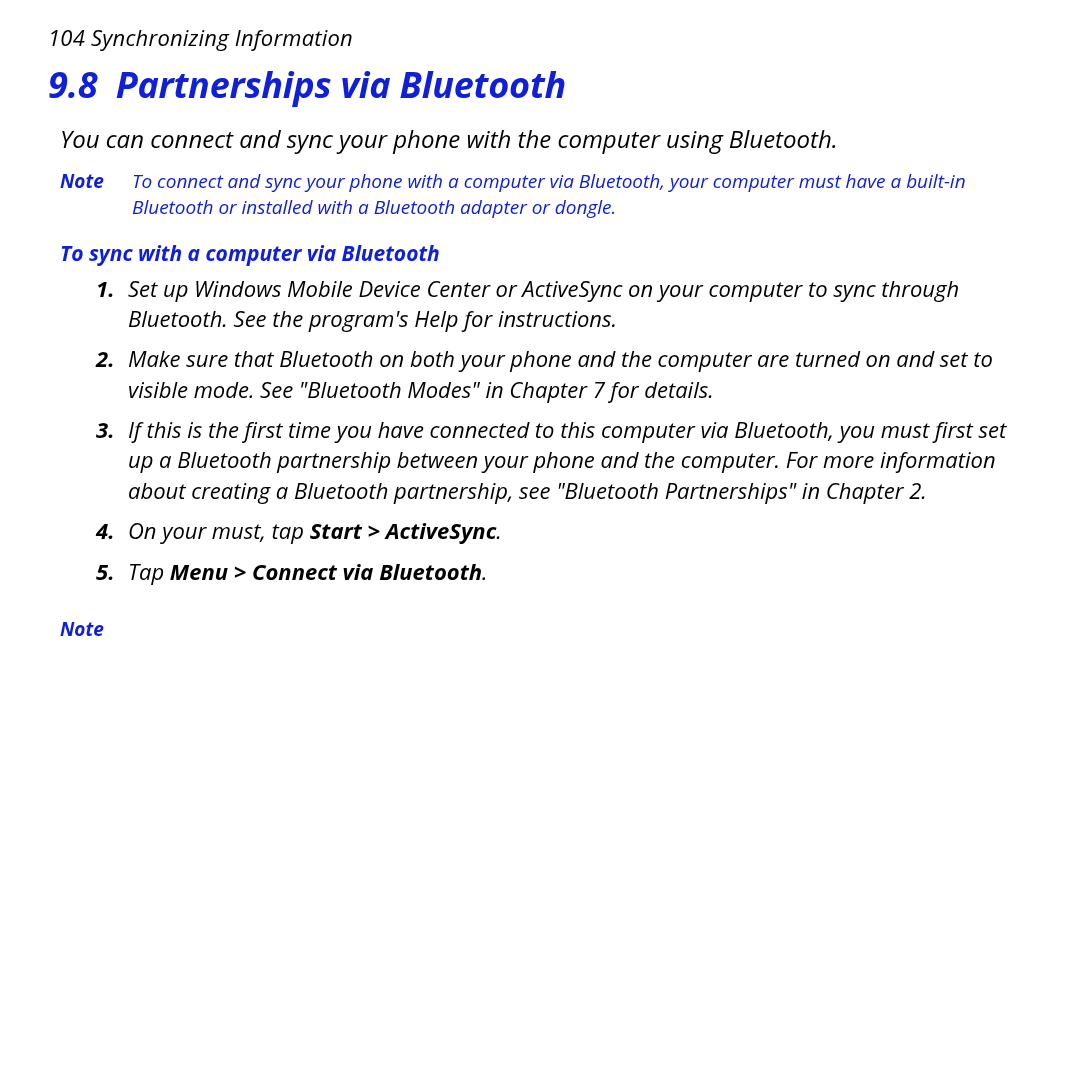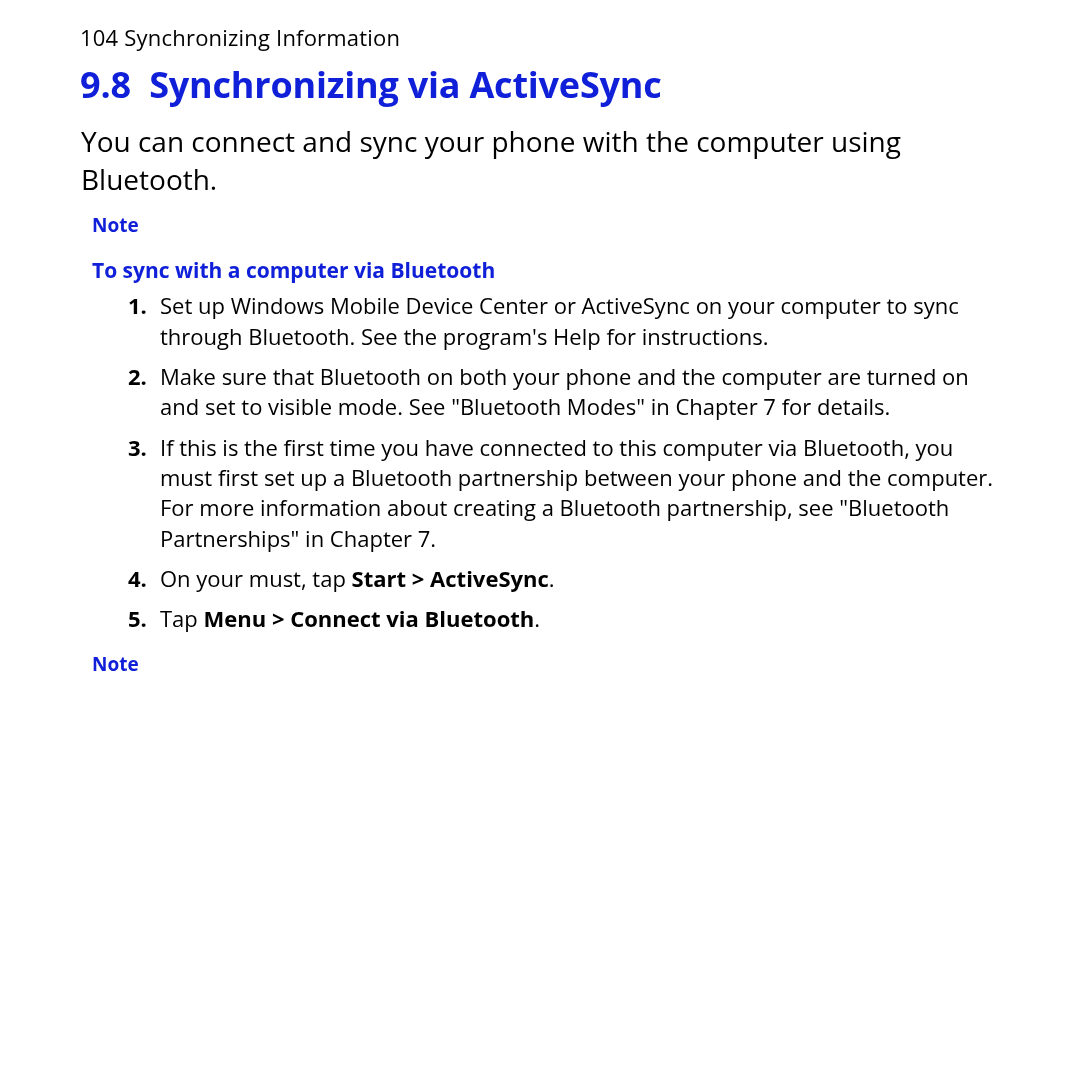--- a/index.html
+++ b/index.html
@@ -12,8 +12,9 @@
     color: #000;
   }
   .page {
-    padding: 22px 70px 0 80px;
+    padding: 22px 70px 0 48px;
     box-sizing: border-box;
+    font-style: italic;
   }
   .running-head {
     font-size: 22px;

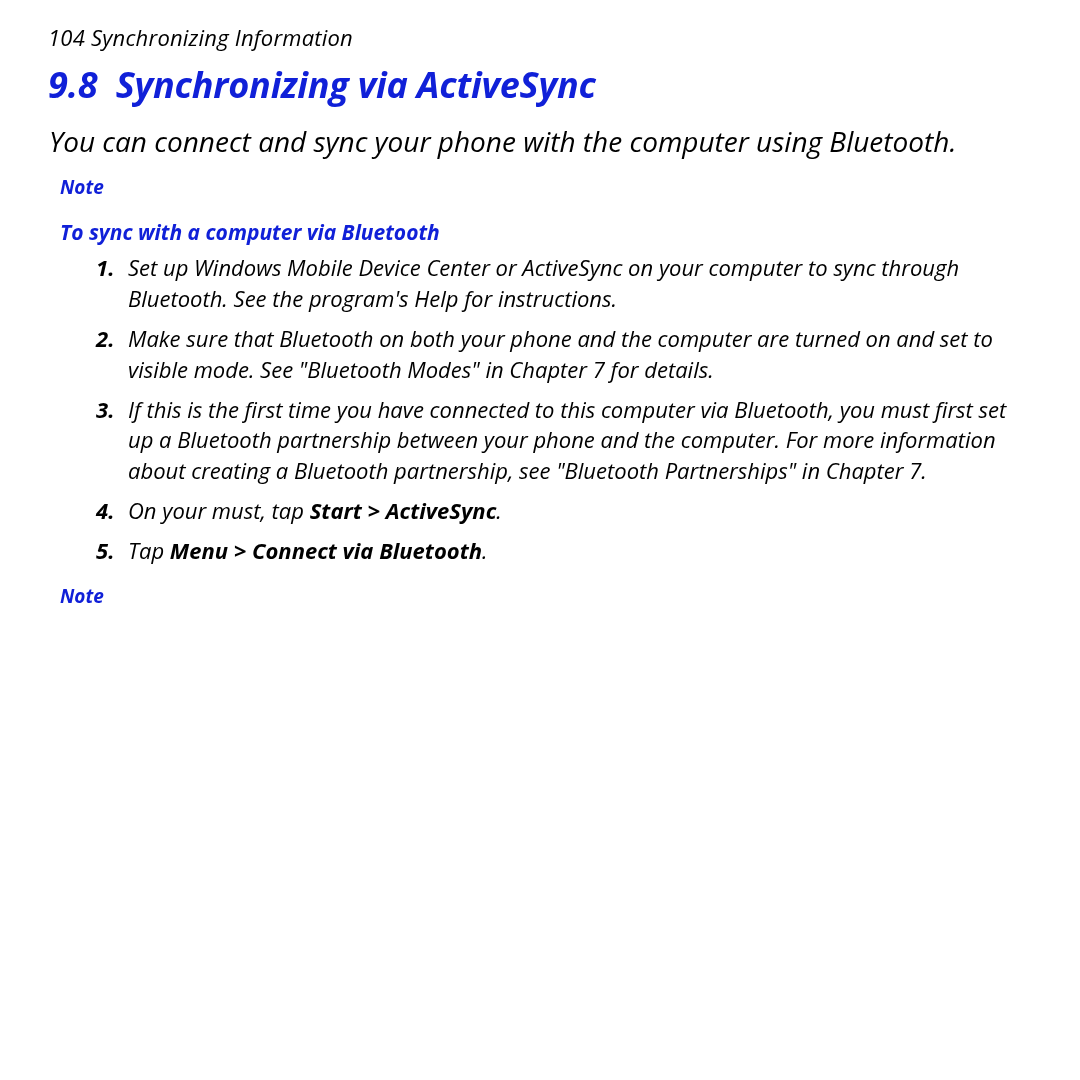--- a/index.html
+++ b/index.html
@@ -93,7 +93,7 @@
   </div>
 
   <h1 class="section-title">
-    <span>9.8</span>&nbsp;&nbsp;<span>Synchronizing via ActiveSync</span>
+    <span>9.8</span>&nbsp;&nbsp;<span>Partnerships via Bluetooth</span>
   </h1>
 
   <p class="intro">You can connect and sync your phone with the computer using Bluetooth.</p>

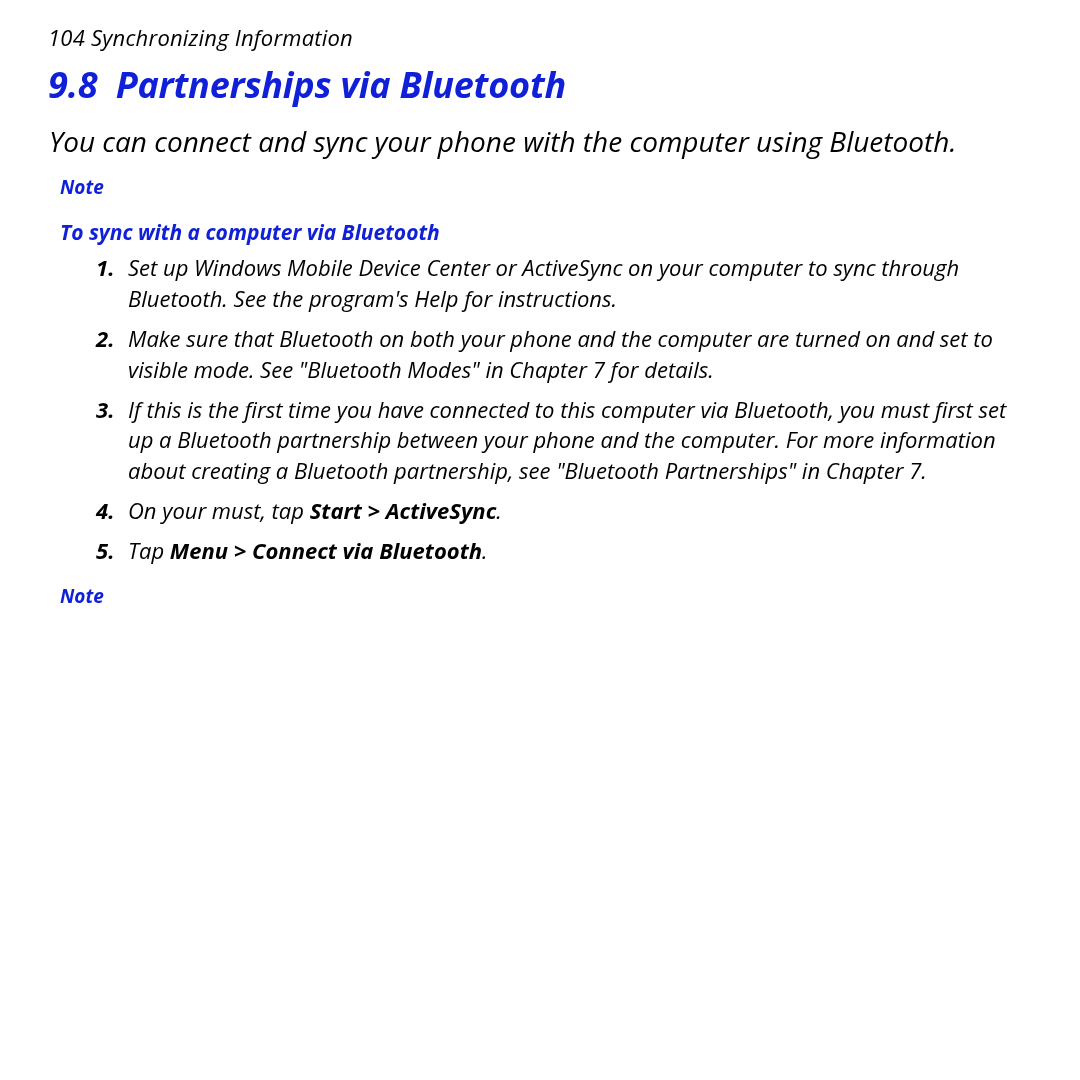--- a/index.html
+++ b/index.html
@@ -34,9 +34,9 @@
     letter-spacing: -0.2px;
   }
   p.intro {
-    font-size: 28px;
+    font-size: 24px;
     line-height: 1.35;
-    margin: 0 0 14px 1px;
+    margin: 0 0 14px 12px;
   }
   .note-block {
     display: flex;

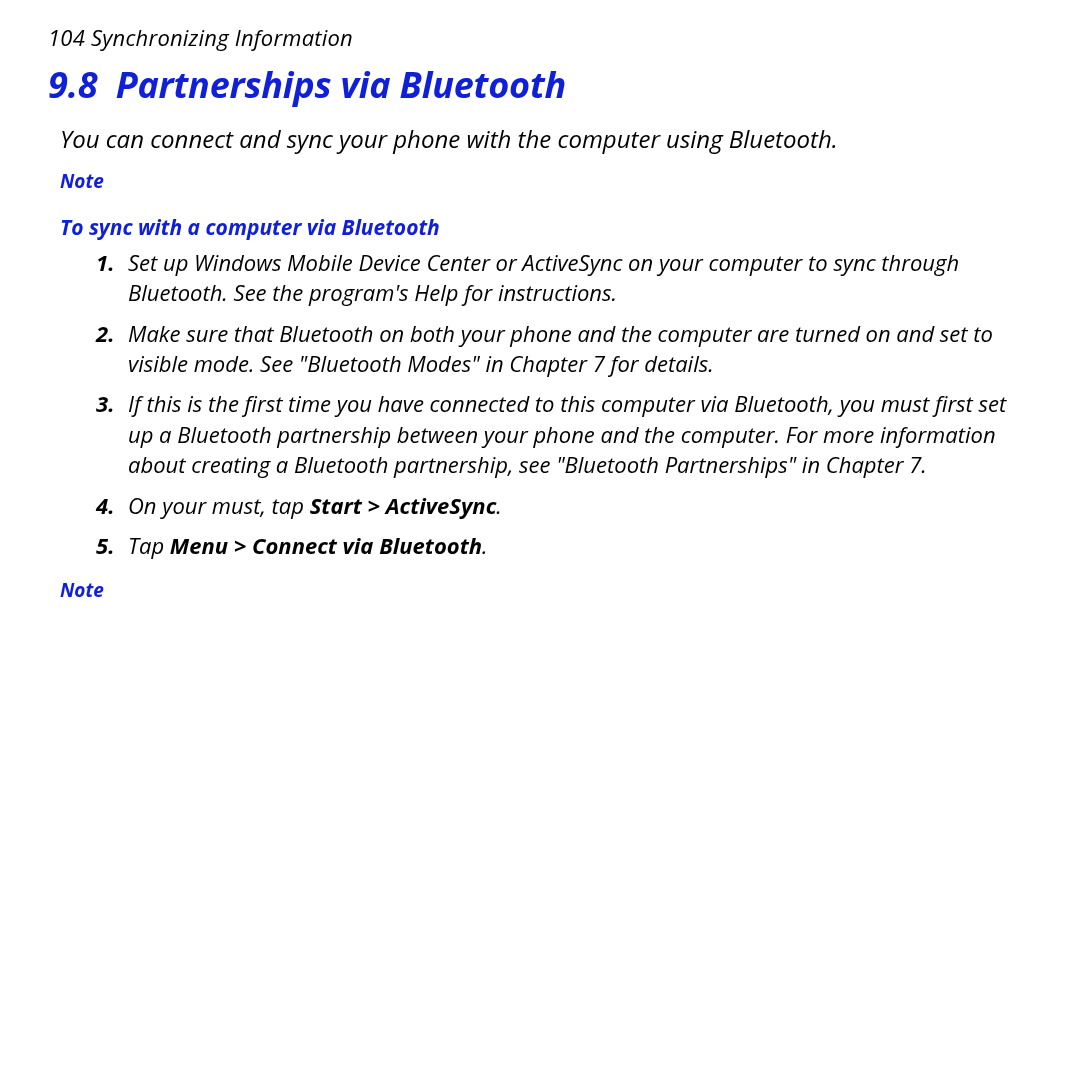--- a/index.html
+++ b/index.html
@@ -100,6 +100,7 @@
 
   <div class="note-block">
     <div class="note-label">Note</div>
+    <div class="note-text">To connect and sync your phone with a computer via Bluetooth, your computer must have a built-in Bluetooth or installed with a Bluetooth adapter or dongle.</div>
   </div>
 
   <h2 class="sub-title">To sync with a computer via Bluetooth</h2>

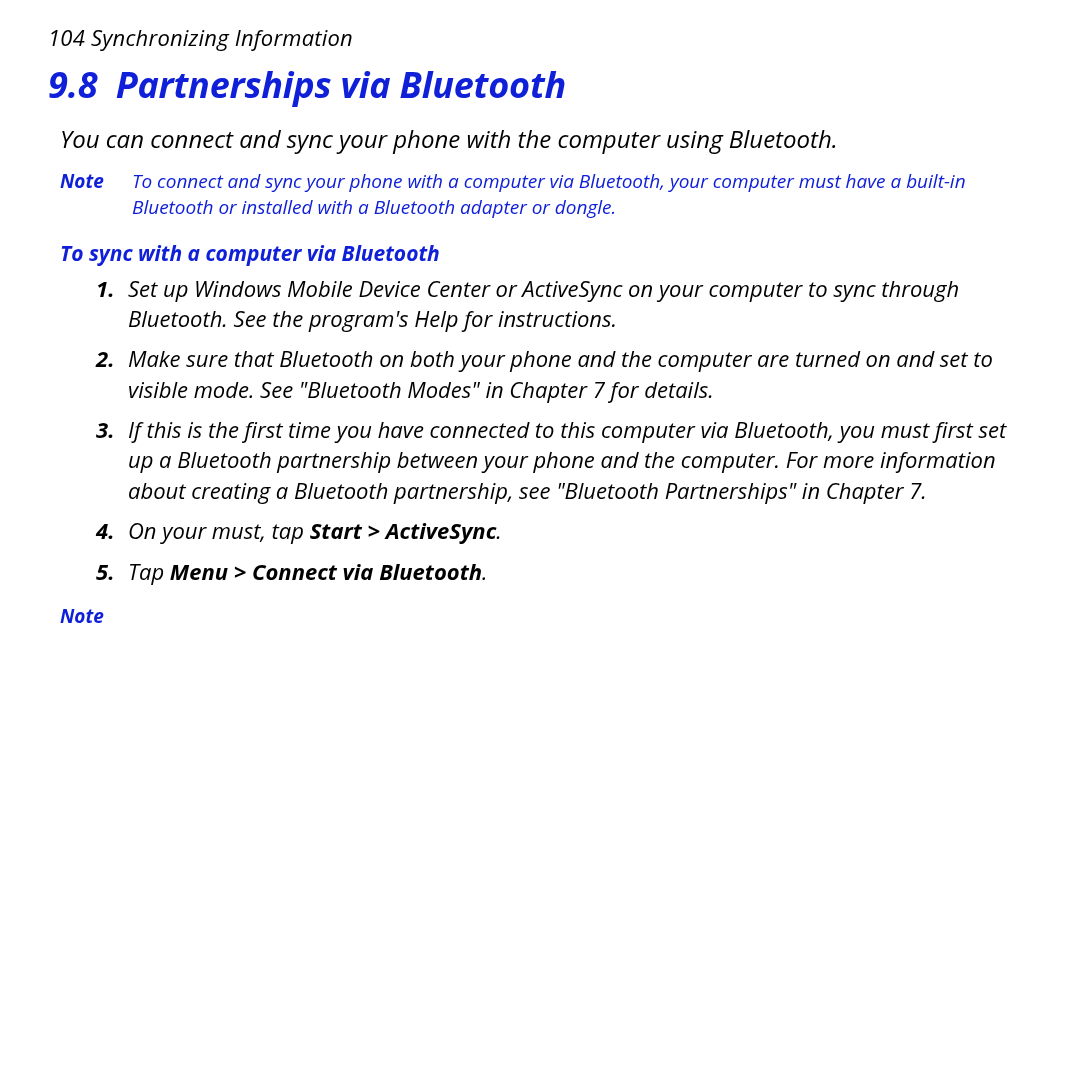--- a/index.html
+++ b/index.html
@@ -62,7 +62,7 @@
     margin: 10px 0 6px 12px;
   }
   .steps {
-    margin: 4px 0 18px 0;
+    margin: 4px 0 31px 0;
     padding: 0 0 0 80px;
     list-style: none;
     counter-reset: step;

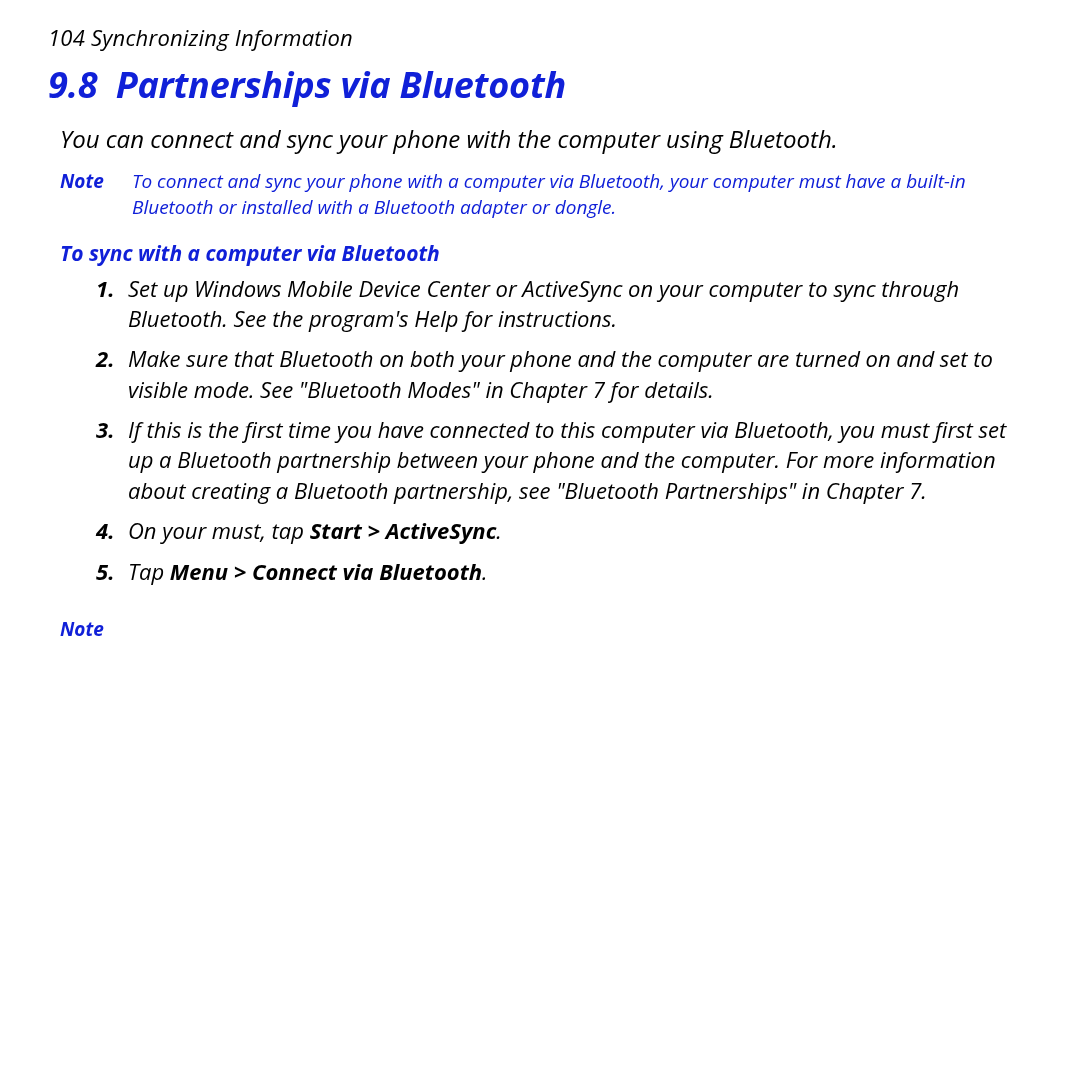--- a/index.html
+++ b/index.html
@@ -108,7 +108,7 @@
   <ol class="steps">
     <li><span>Set up Windows Mobile Device Center or ActiveSync on your computer to sync through Bluetooth. See the program's Help for instructions.</span></li>
     <li><span>Make sure that Bluetooth on both your phone and the computer are turned on and set to visible mode. See "Bluetooth Modes" in Chapter 7 for details.</span></li>
-    <li><span>If this is the first time you have connected to this computer via Bluetooth, you must first set up a Bluetooth partnership between your phone and the computer. For more information about creating a Bluetooth partnership, see "Bluetooth Partnerships" in Chapter 7.</span></li>
+    <li><span>If this is the first time you have connected to this computer via Bluetooth, you must first set up a Bluetooth partnership between your phone and the computer. For more information about creating a Bluetooth partnership, see "Bluetooth Partnerships" in Chapter 2.</span></li>
     <li><span>On your must, tap </span><span class="b">Start &gt; ActiveSync</span><span>.</span></li>
     <li><span>Tap </span><span class="b">Menu &gt; Connect via Bluetooth</span><span>.</span></li>
   </ol>

